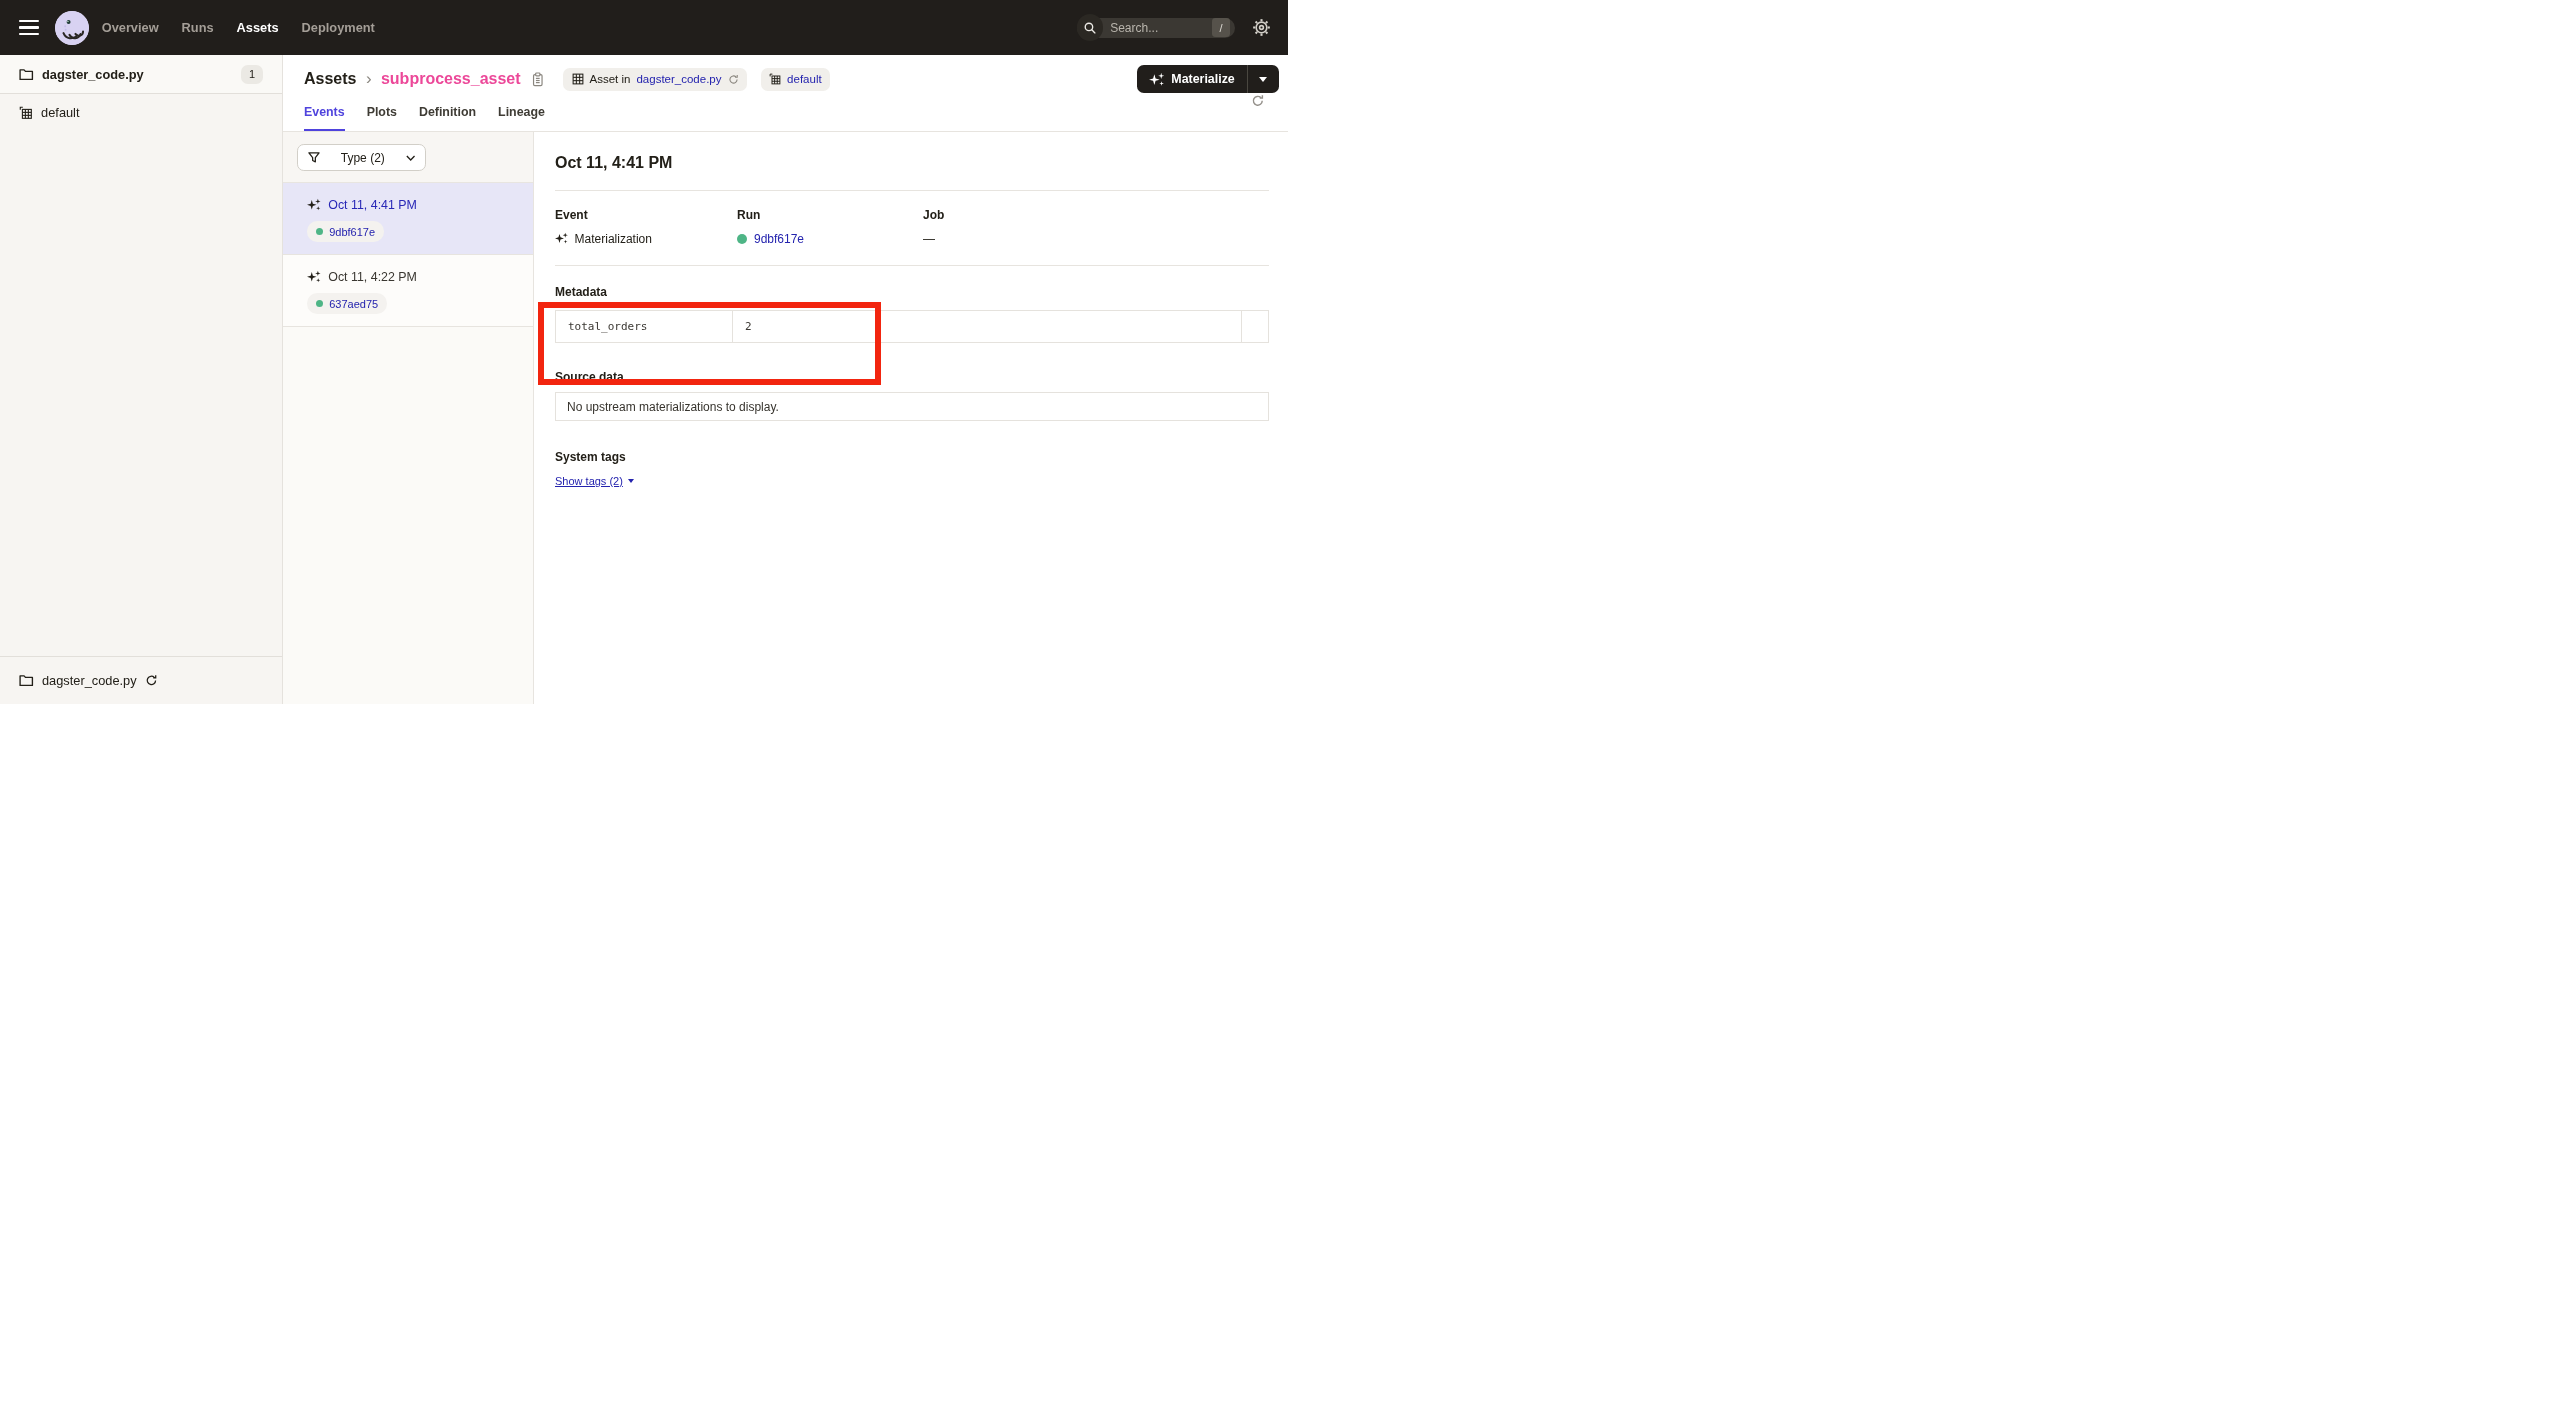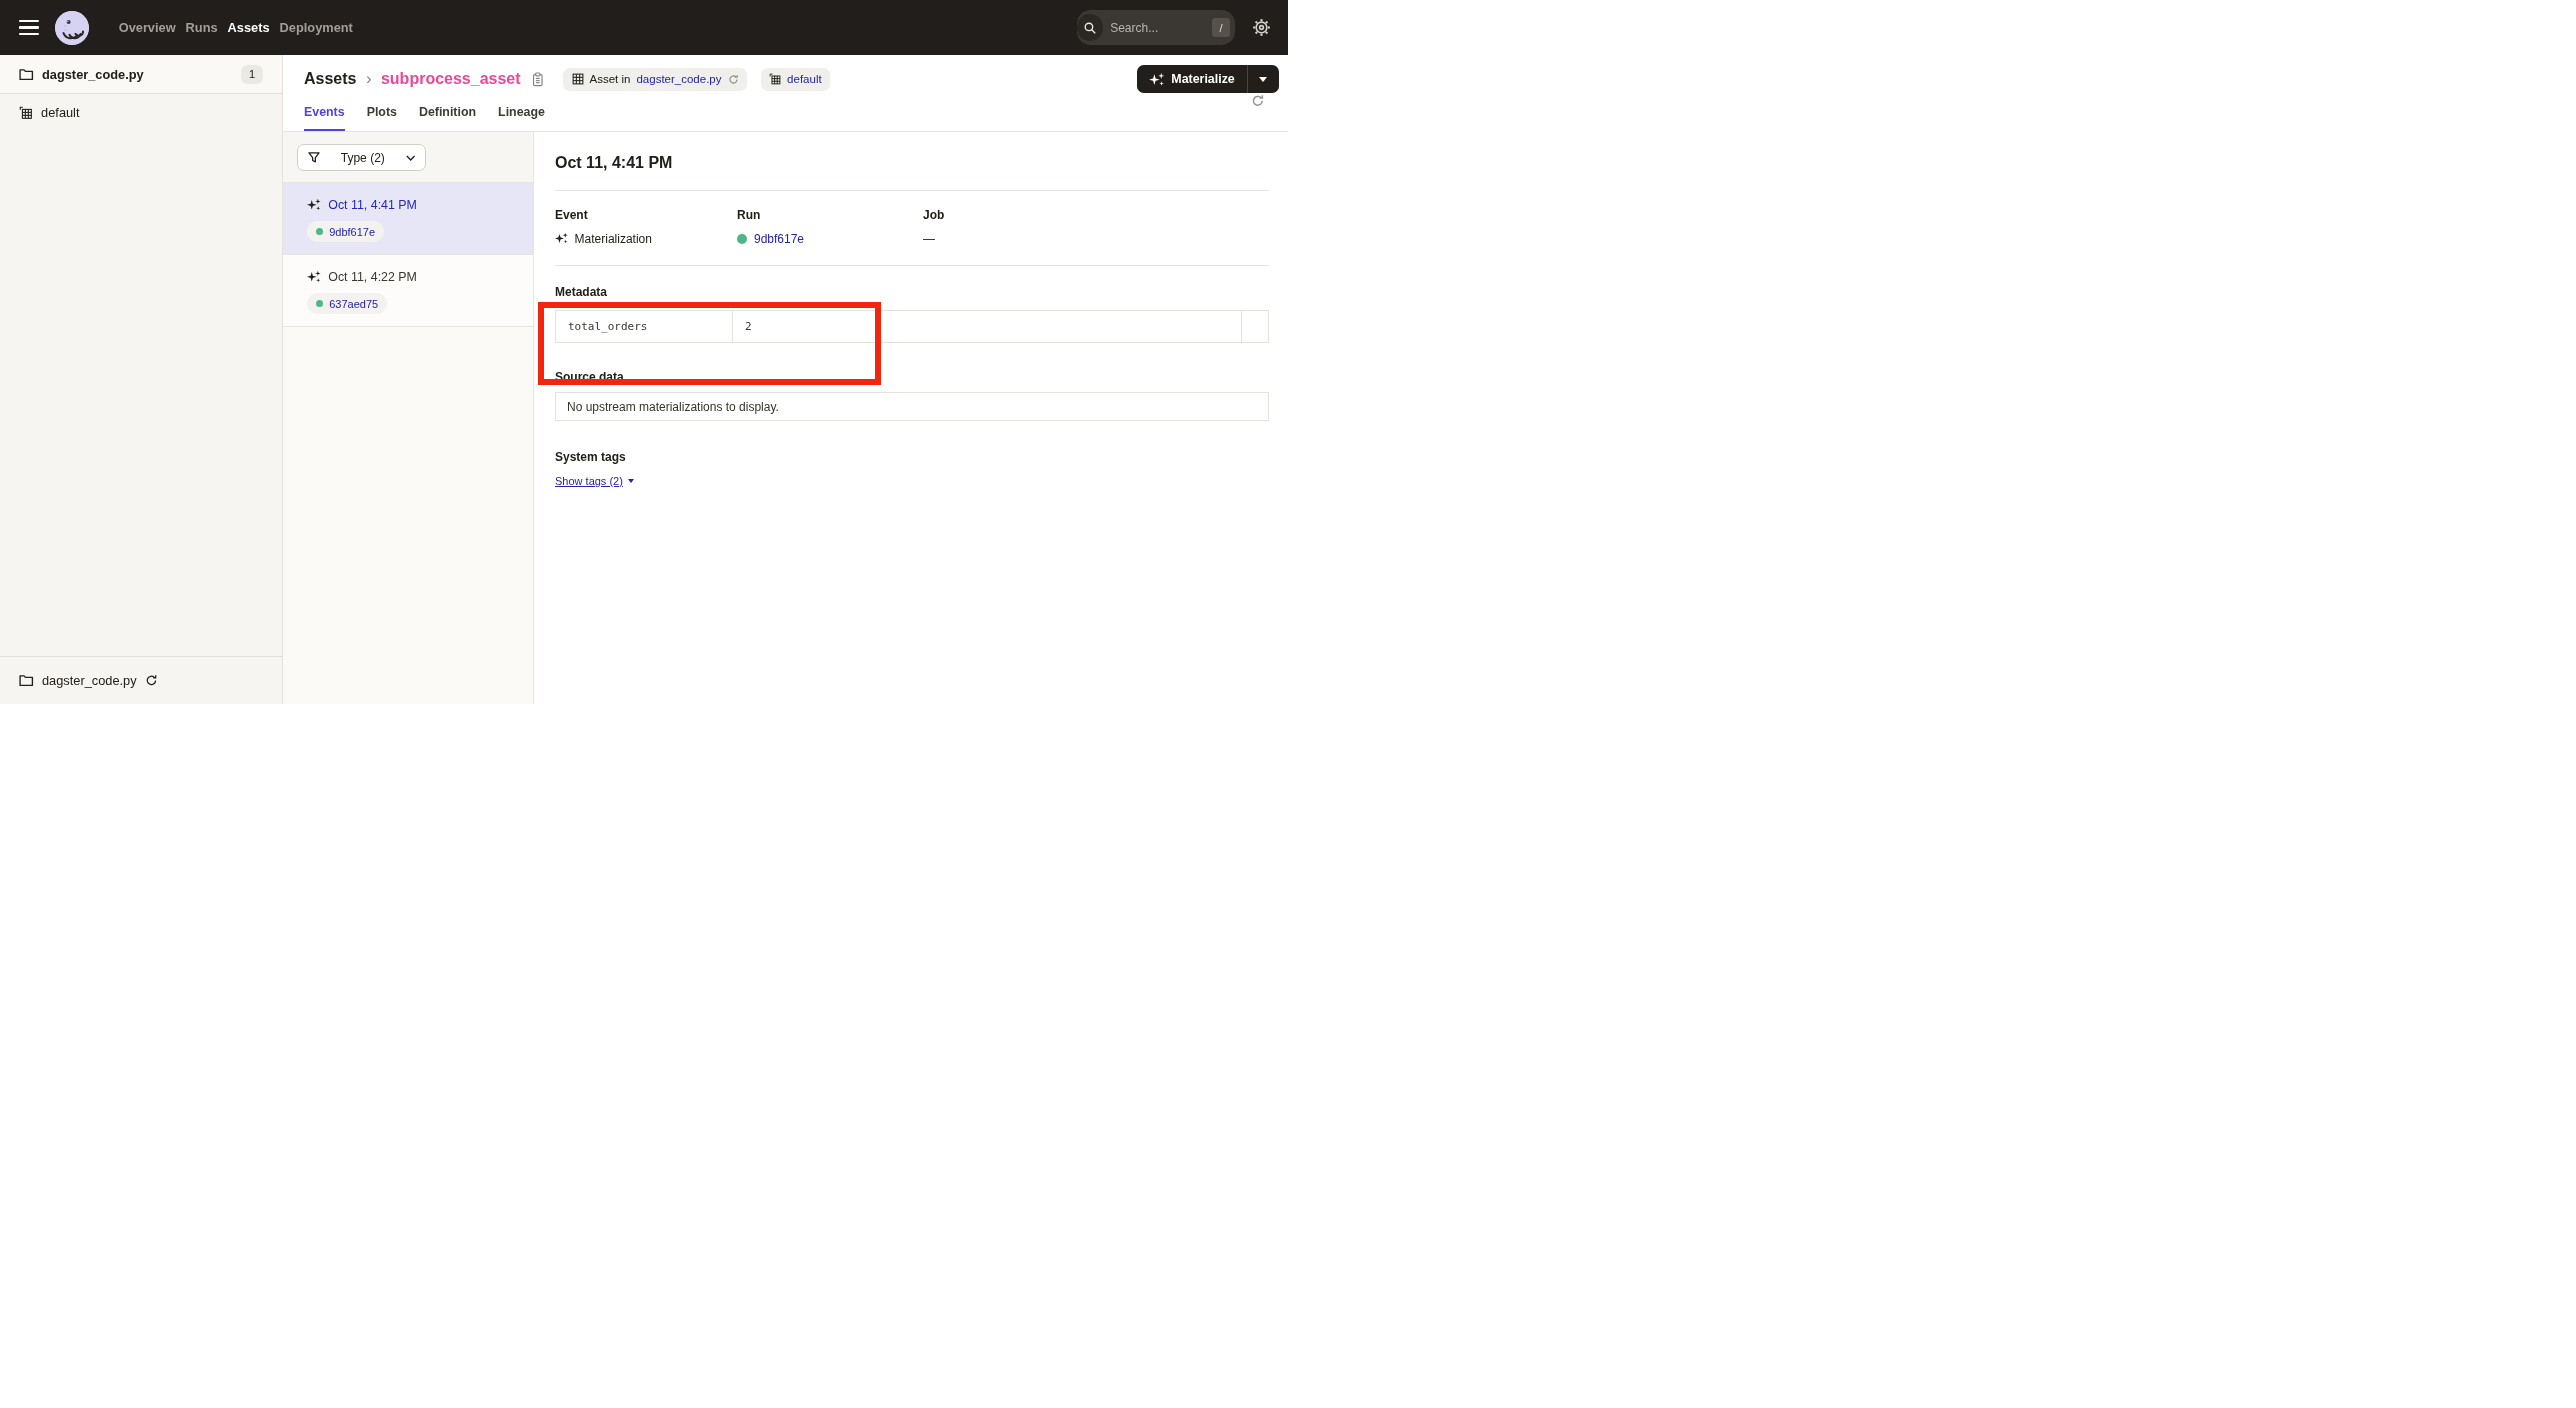--- a/index.html
+++ b/index.html
@@ -13,7 +13,7 @@
   .hamburger { width:20.4px; height:15.3px; display:flex; flex-direction:column; justify-content:space-between; cursor:pointer; }
   .hamburger span { display:block; height:2.2px; background:#fff; border-radius:0.9px; }
   .logo { width:34px; height:34px; border-radius:50%; margin-left:15.3px; background:#D8D2F2; position:relative; overflow:hidden; }
-  .topnav { display:flex; gap:10px; margin-left:30px; }
+  .topnav { display:flex; gap:23px; margin-left:13px; }
   .topnav .nav-item { font-size:12.8px; color:#A49E97; font-weight:600; cursor:pointer; }
   .topnav .nav-item.active { color:#FFFFFF; }
   .topbar-right { margin-left:auto; display:flex; align-items:center; gap:17px; }

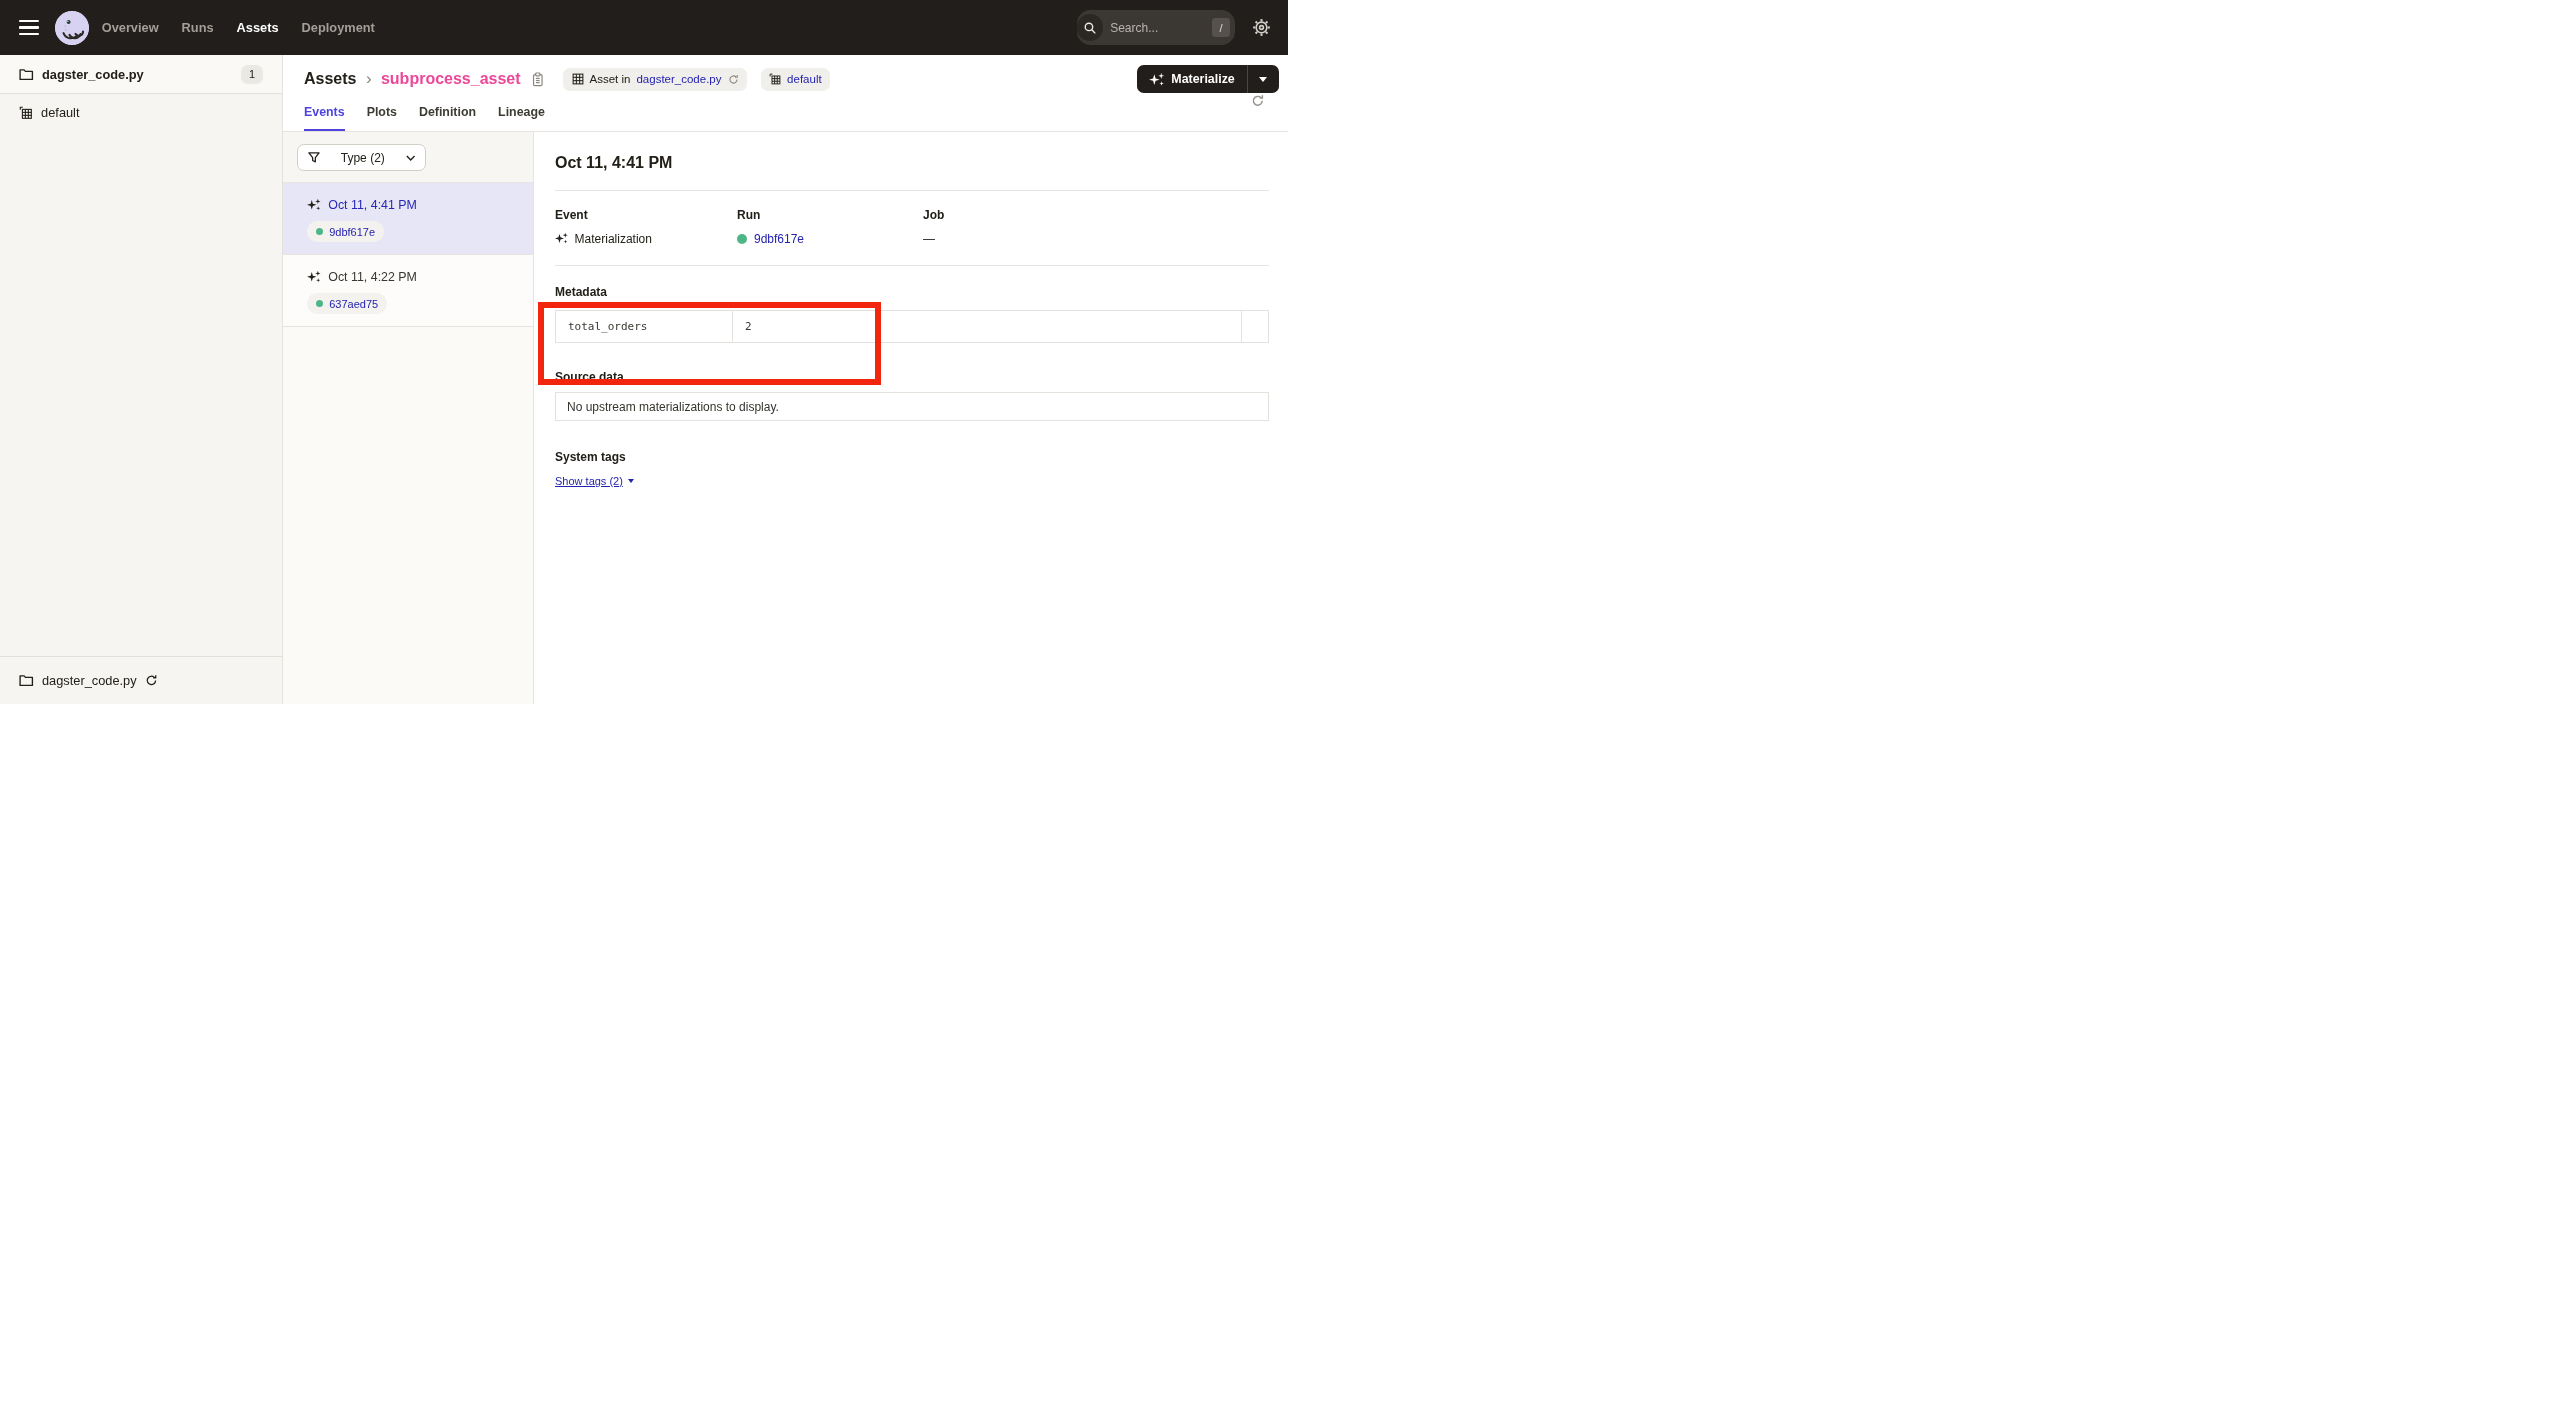--- a/index.html
+++ b/index.html
@@ -17,7 +17,7 @@
   .topnav .nav-item { font-size:12.8px; color:#A49E97; font-weight:600; cursor:pointer; }
   .topnav .nav-item.active { color:#FFFFFF; }
   .topbar-right { margin-left:auto; display:flex; align-items:center; gap:17px; }
-  .searchbox { width:158px; height:35px; background:#3B3833; border-radius:13.6px; display:flex; align-items:center; }
+  .searchbox { width:158px; height:20px; background:#3B3833; border-radius:13.6px; display:flex; align-items:center; }
   .search-icon-wrap { width:26.4px; height:26.4px; border-radius:50%; background:#2B2823; display:flex; align-items:center; justify-content:center; }
   .search-ph { font-size:12px; color:#B9B5AD; margin-left:6.8px; flex:1; }
   .slash-badge { width:18px; height:19px; margin-right:5.1px; background:#56524B; border-radius:3.4px;

